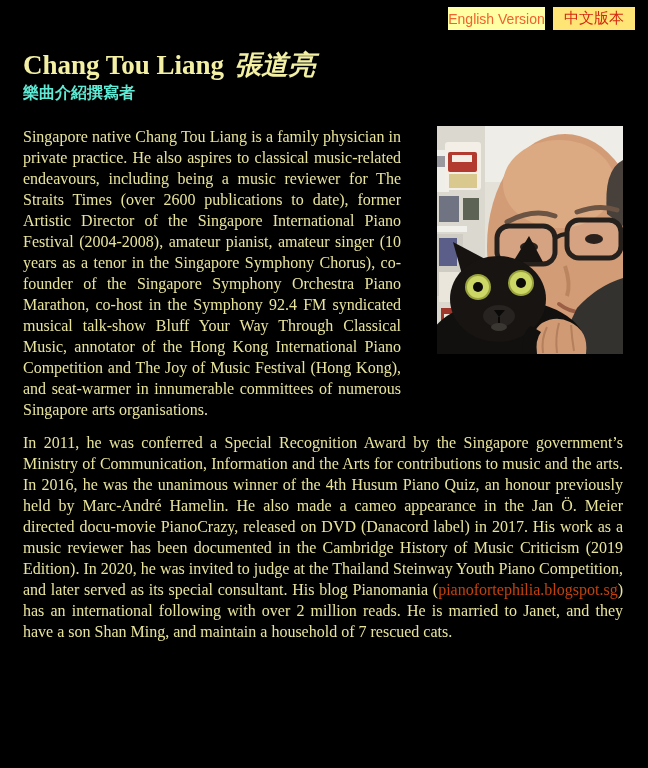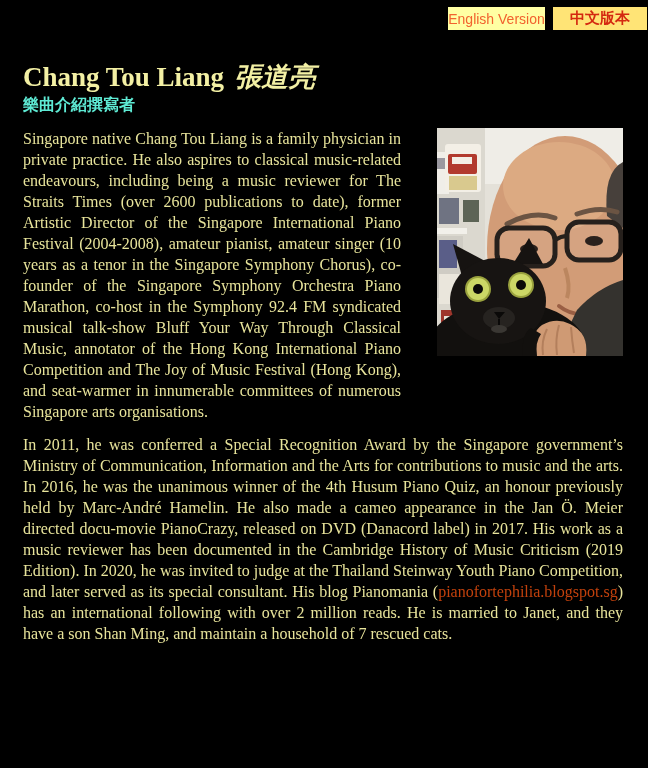--- a/index.html
+++ b/index.html
@@ -24,7 +24,7 @@
     cursor: pointer; padding: 0;
   }
   .lang-btn.en { width: 97px; background: #FFFFA3; color: #F2622E; font-size: 14px; }
-  .lang-btn.zh { width: 94px; background: #FFE476; color: #D42810; font-size: 15px; font-weight: bold; }
+  .lang-btn.zh { width: 82px; background: #FFE476; color: #D42810; font-size: 15px; font-weight: normal; }
 
   .main {
     position: absolute; left: 23px; top: 12px; width: 600px;

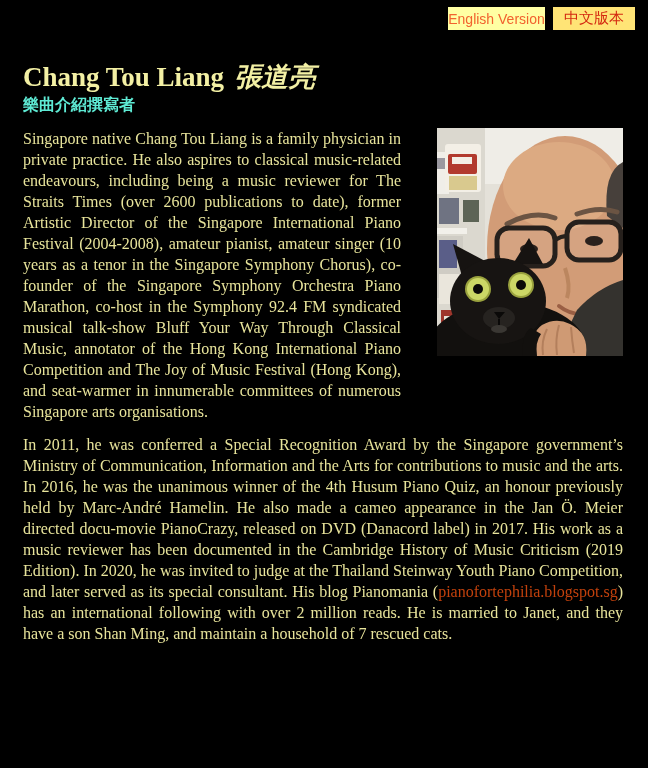--- a/index.html
+++ b/index.html
@@ -27,7 +27,7 @@
   .lang-btn.zh { width: 82px; background: #FFE476; color: #D42810; font-size: 15px; font-weight: normal; }
 
   .main {
-    position: absolute; left: 23px; top: 12px; width: 600px;
+    position: absolute; left: 23px; top: 0; width: 600px;
   }
   .page-title {
     margin: 50px 0 0 0;

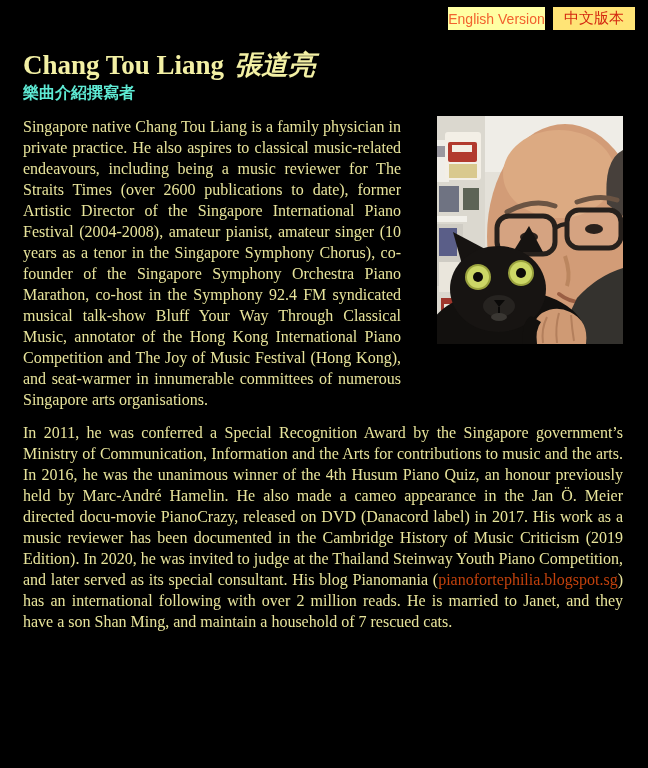--- a/index.html
+++ b/index.html
@@ -41,7 +41,7 @@
     font-weight: bold; font-size: 16px; line-height: 19px;
     color: #5eead4;
   }
-  .bio-row { display: flex; margin-top: 14px; gap: 20px; }
+  .bio-row { display: flex; margin-top: 24px; gap: 20px; }
   .para {
     font-size: 16px; line-height: 21px;
     color: #E8E49B; text-align: justify;

